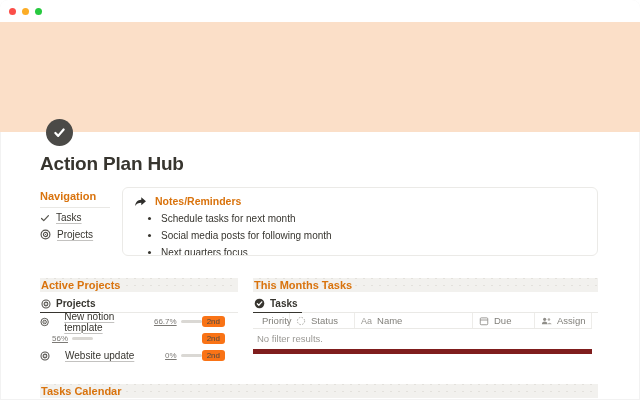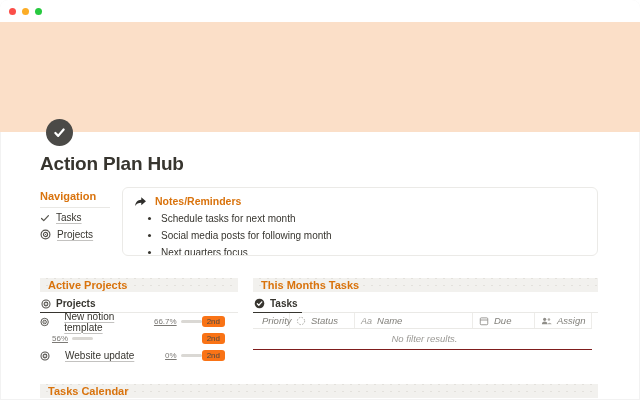--- a/index.html
+++ b/index.html
@@ -46,7 +46,7 @@
   .col-right { flex:1; }
 
   .section-heading { height:14px; font-size:11px; font-weight:700; color:#D9730D; line-height:14px;
-                     padding-left:8px; background-color:#F2F1EE;
+                     padding-left:1px; background-color:#F2F1EE;
                      background-image:radial-gradient(circle,#E3E1DC 0.8px,transparent 1px);
                      background-size:8px 7px; background-position:3px 4px; }
 

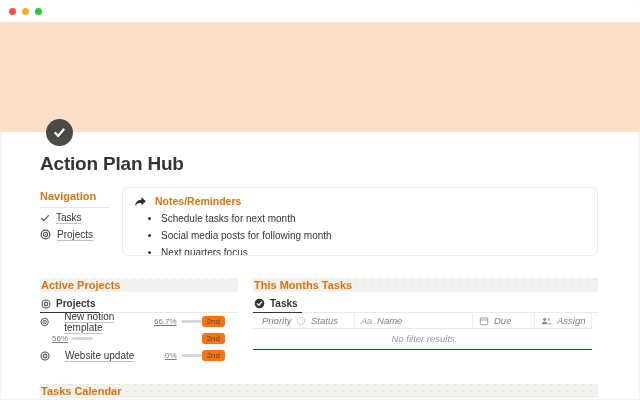--- a/index.html
+++ b/index.html
@@ -62,7 +62,7 @@
   .badge { margin-left:auto; margin-right:13px; background:#f97316; color:#4B4945; font-size:8px;
            line-height:11px; padding:0 5px; border-radius:3px; flex:none; }
 
-  .task-table { width:339px; border-bottom:1px solid #7f1d1d;font-style:italic; }
+  .task-table { width:339px; border-bottom:5px solid #7f1d1d; }
   .task-header { display:flex; height:16px; border-bottom:1px solid #EAE9E6; color:#82807B; font-size:9.5px; }
   .th { display:flex; align-items:center; gap:5px; padding-left:6px; border-right:1px solid #EDECE9; flex:none; cursor:pointer; }
   .th:first-child { padding-left:4px; }

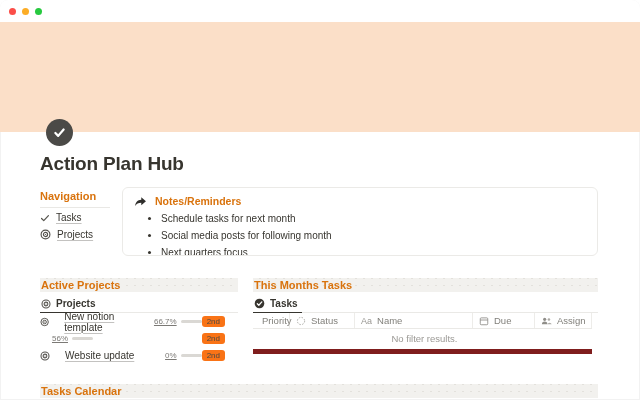--- a/index.html
+++ b/index.html
@@ -67,7 +67,7 @@
   .th { display:flex; align-items:center; gap:5px; padding-left:6px; border-right:1px solid #EDECE9; flex:none; cursor:pointer; }
   .th:first-child { padding-left:4px; }
   .th-aa { font-size:9px; color:#9A9893; font-weight:400; }
-  .empty-row { font-size:9.5px; color:#9B9995; padding:4px 0 5px 4px;text-align:center; }
+  .empty-row { font-size:9.5px; color:#9B9995; padding:4px 0 5px 4px; }
 
   .calendar-heading { margin-top:20px; width:558px; }
 

